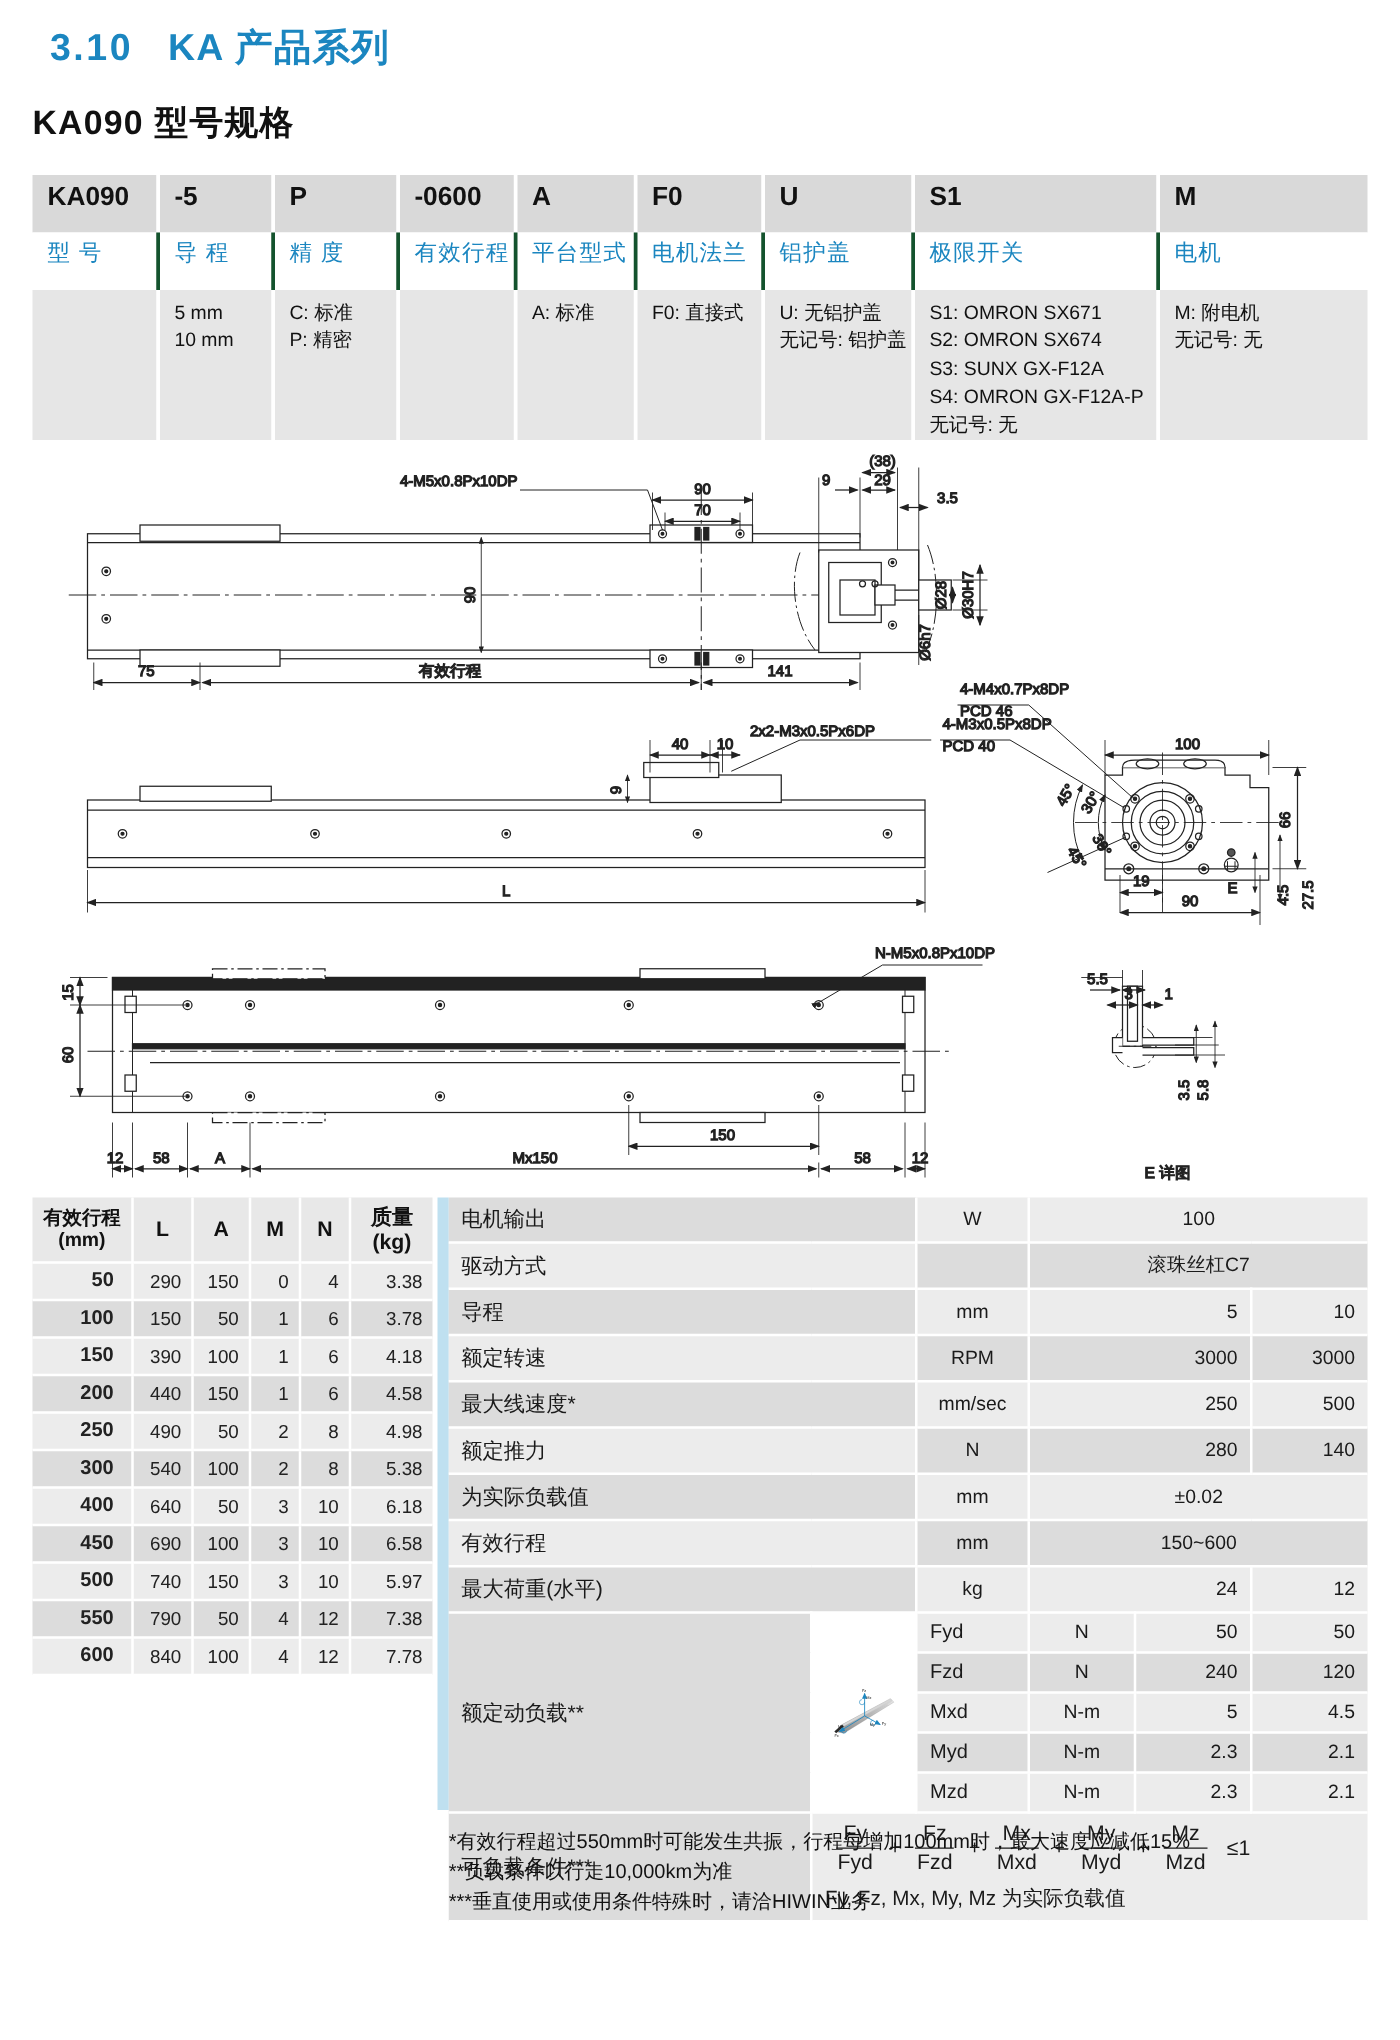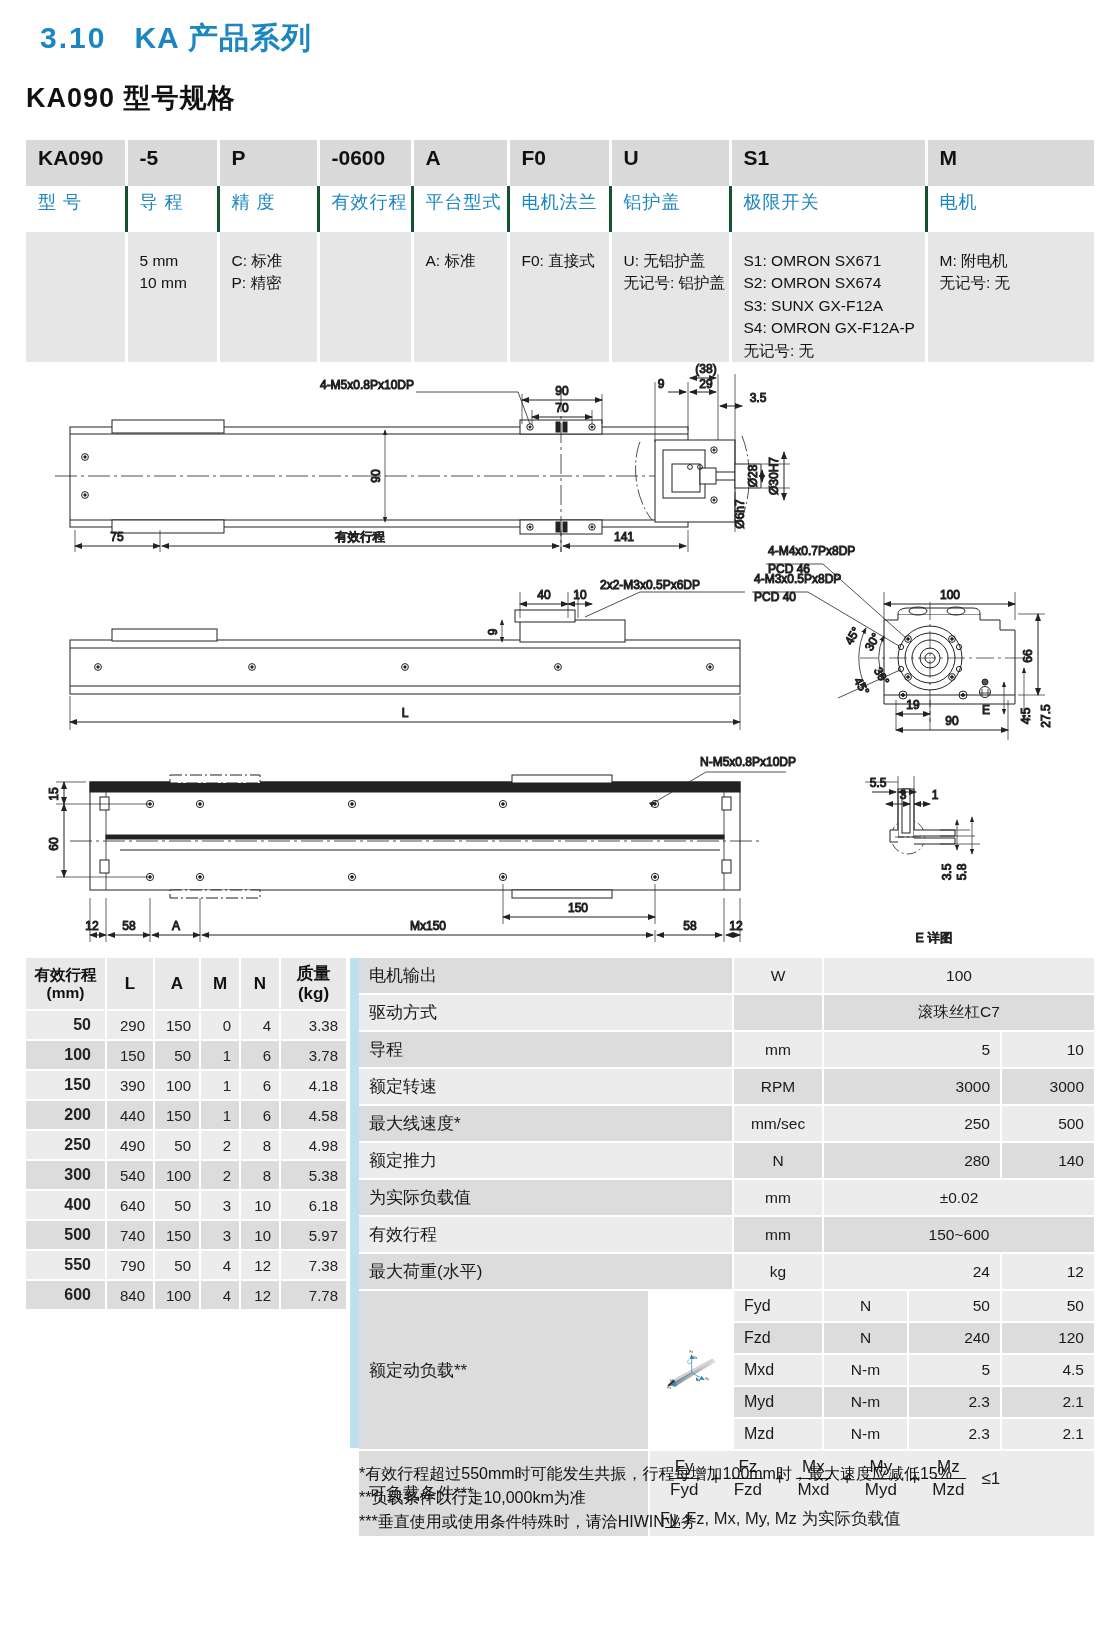--- a/index.html
+++ b/index.html
@@ -37,7 +37,7 @@
   }
   .code-row-3 td{
     background:#e6e6e6;height:108px;font-size:15.5px;color:#111;
-    padding:18px 0 0 12px;border-right:3px solid #fff;line-height:1.45;
+    padding:8px 0 0 12px;border-right:3px solid #fff;line-height:1.45;
   }
   .code-row-1 td:last-child,.code-row-2 td:last-child,.code-row-3 td:last-child{border-right:none;}
   .code-row-3 div{white-space:nowrap;}

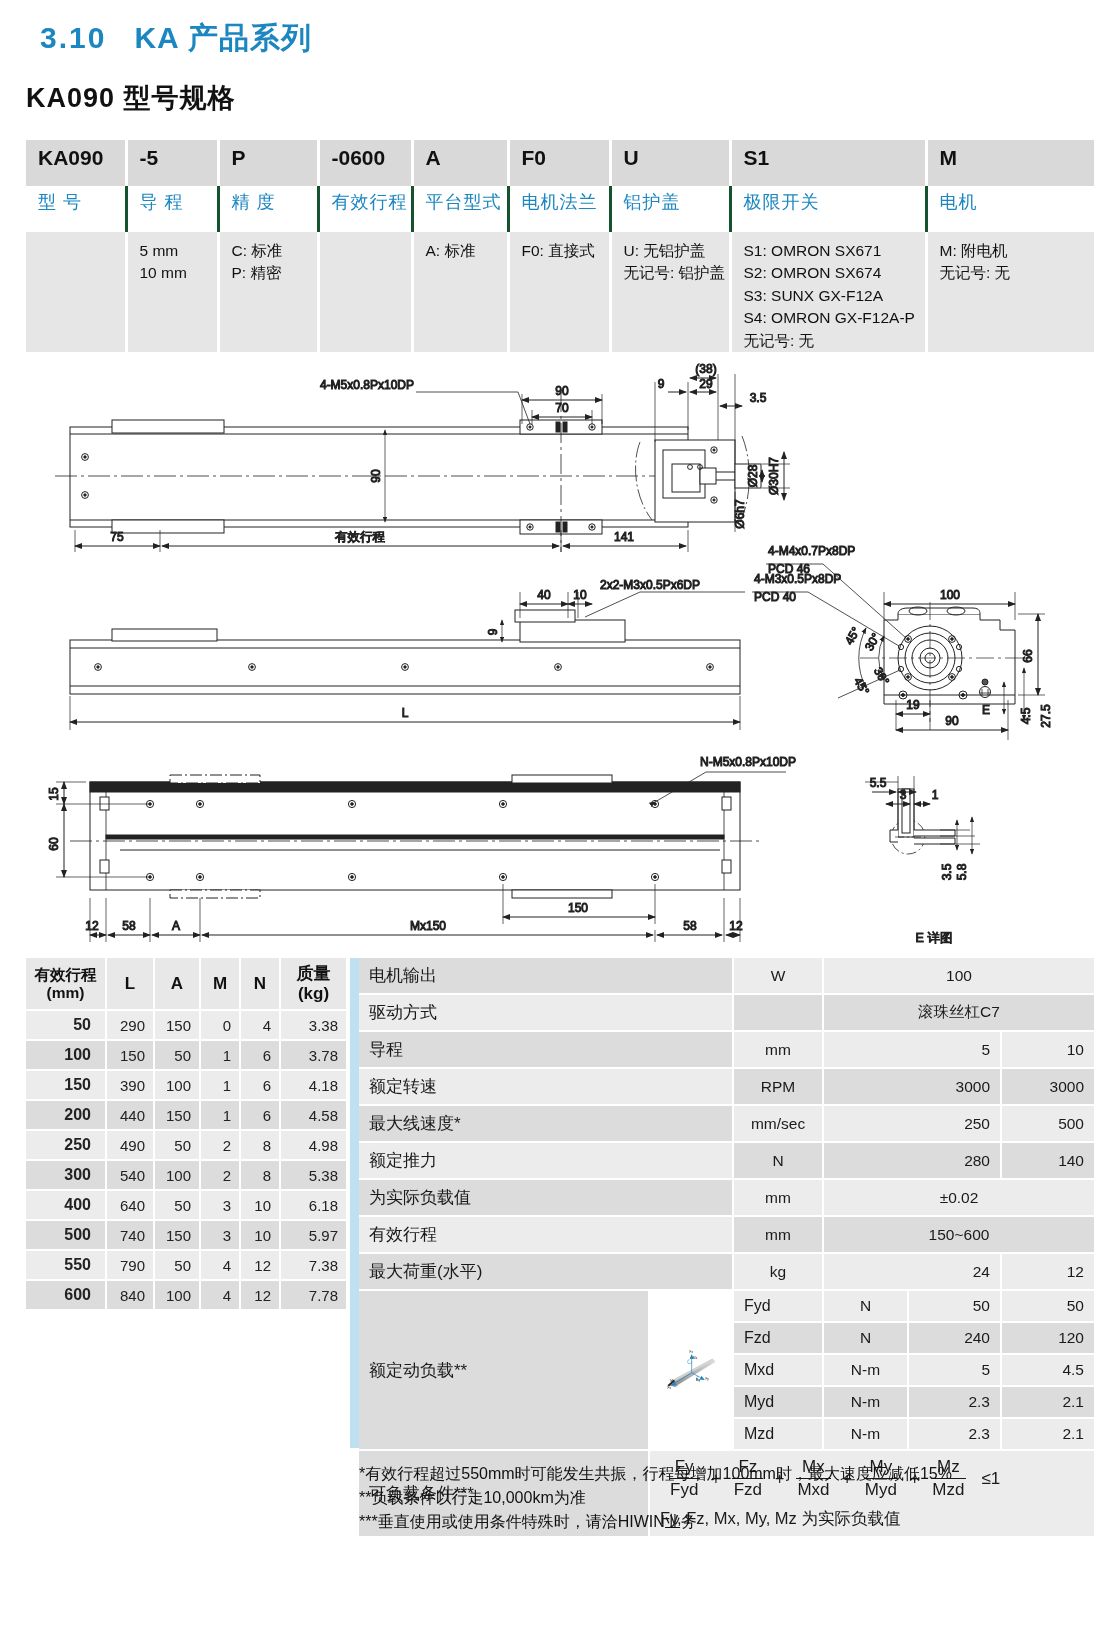--- a/index.html
+++ b/index.html
@@ -612,6 +612,14 @@
           <td>6.18</td>
         </tr>
       <tr>
+          <td>450</td>
+          <td>690</td>
+          <td>100</td>
+          <td>3</td>
+          <td>10</td>
+          <td>6.58</td>
+        </tr>
+      <tr>
           <td>500</td>
           <td>740</td>
           <td>150</td>

